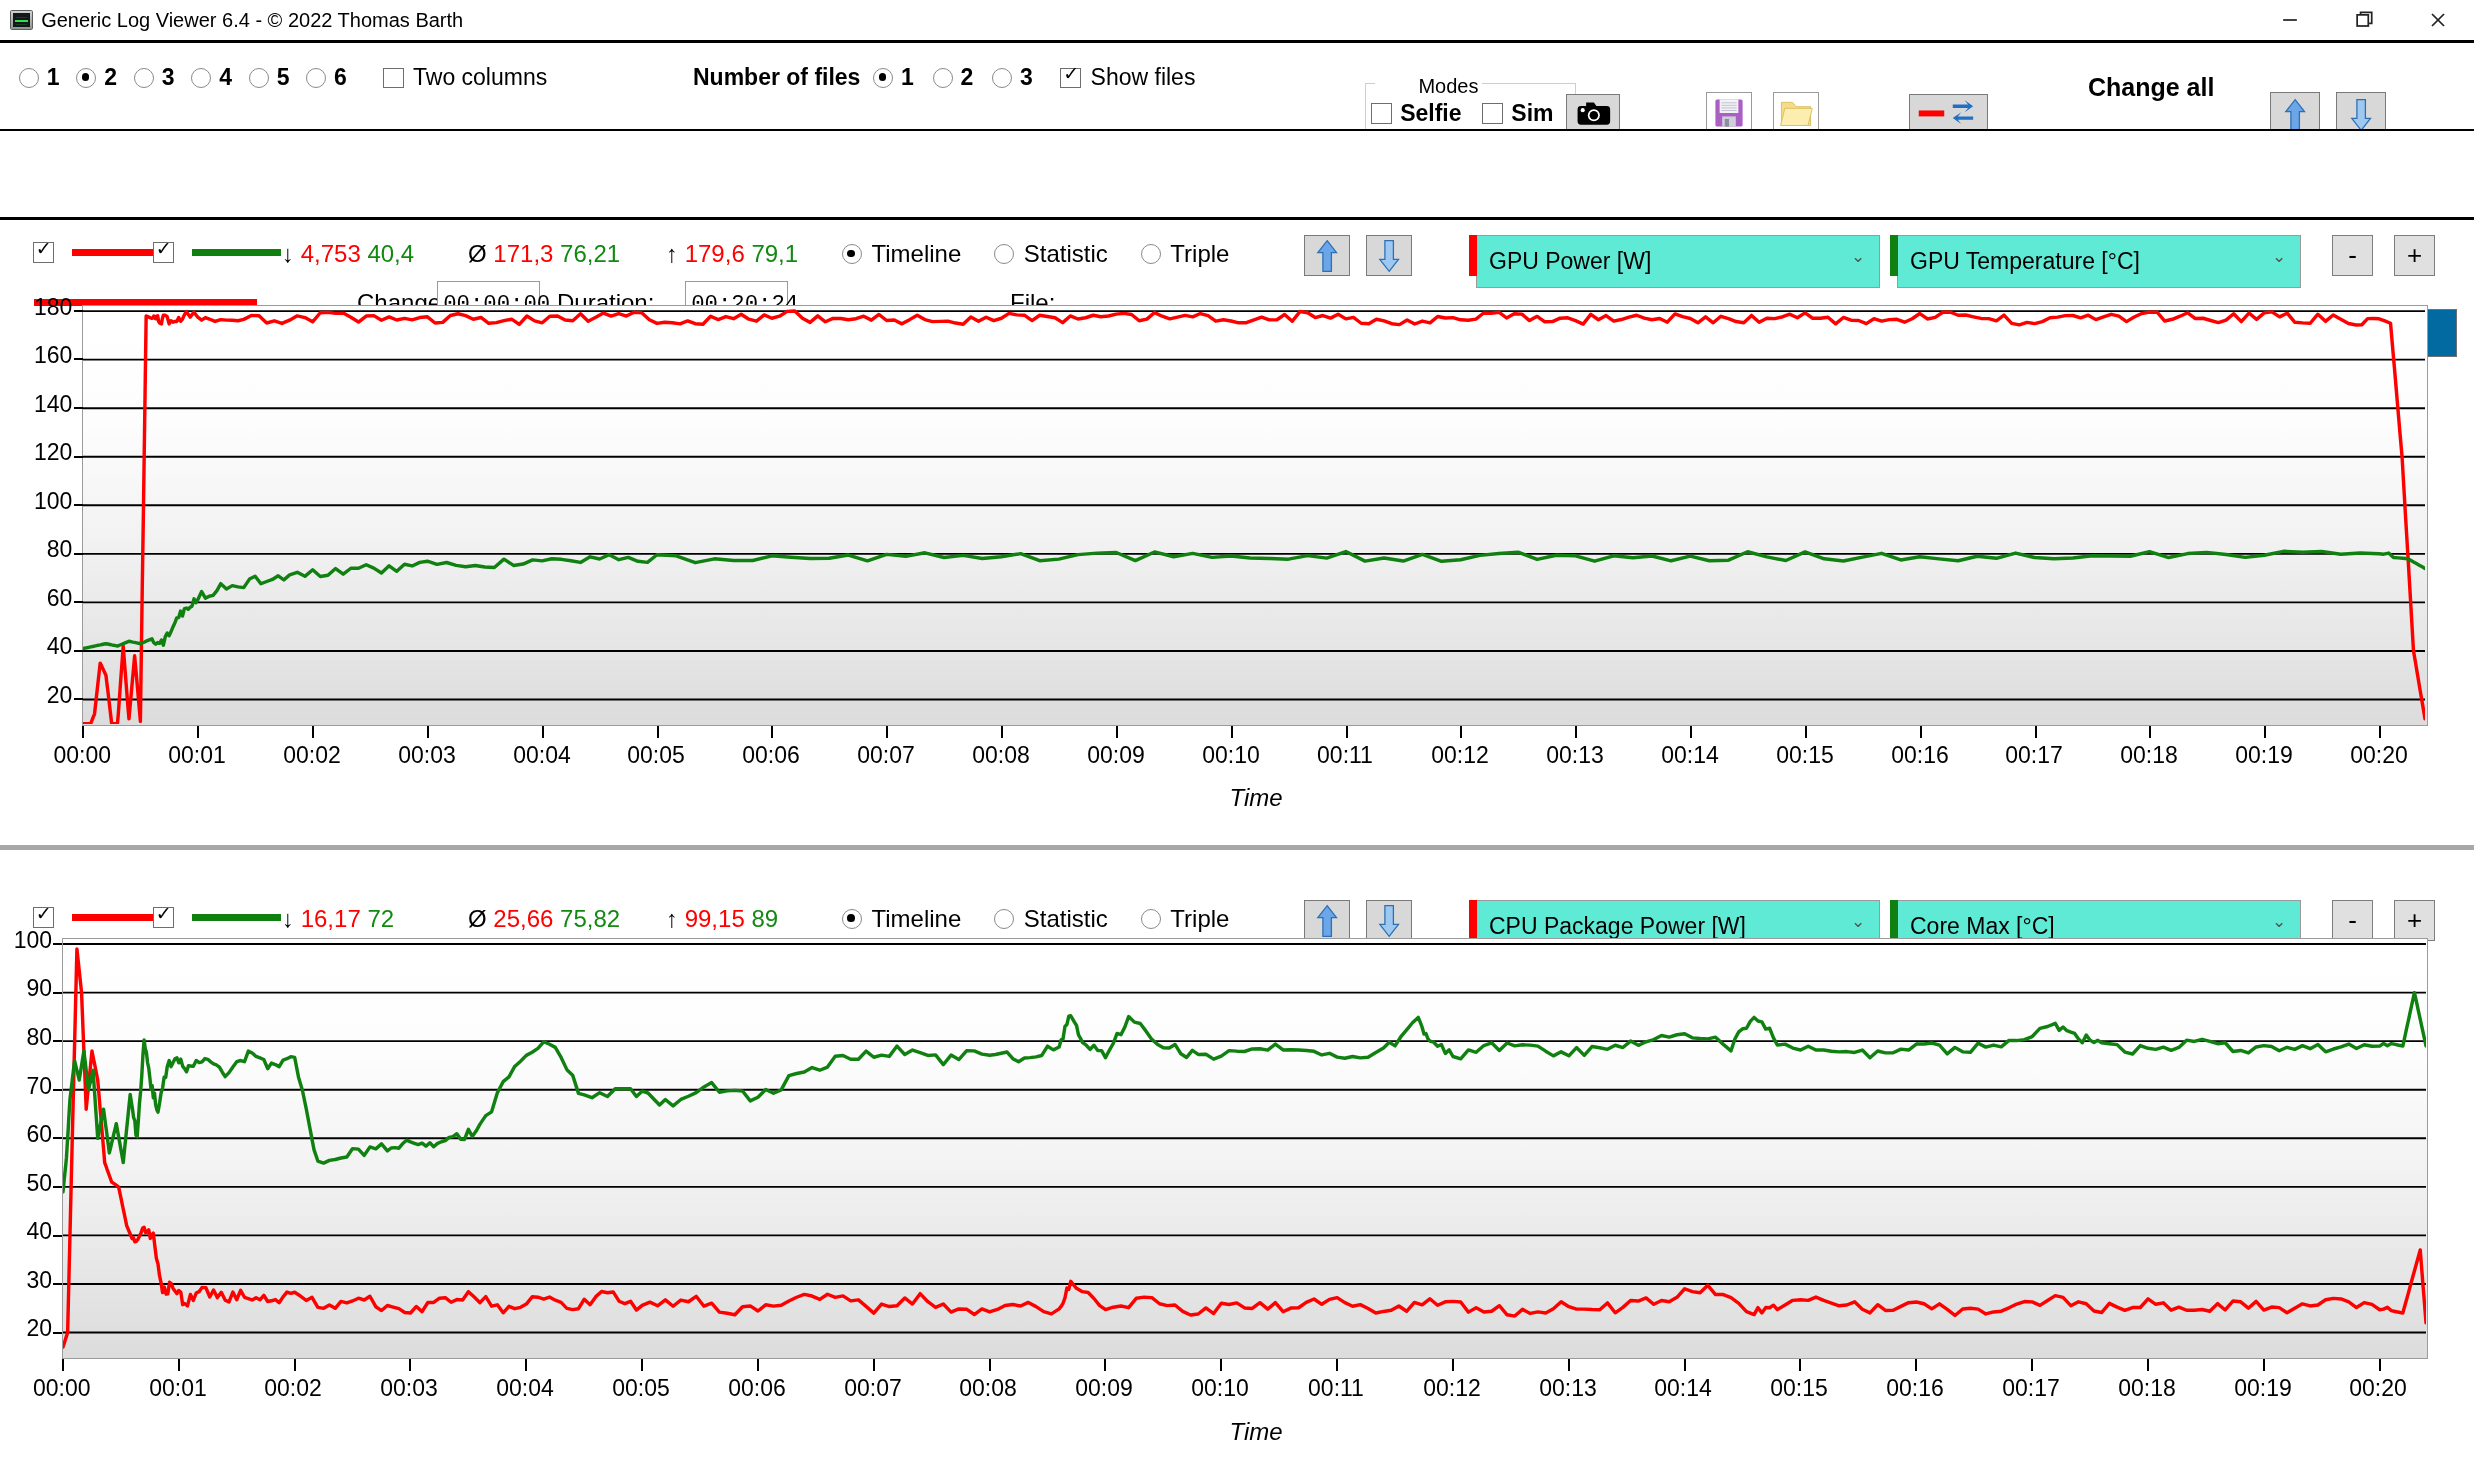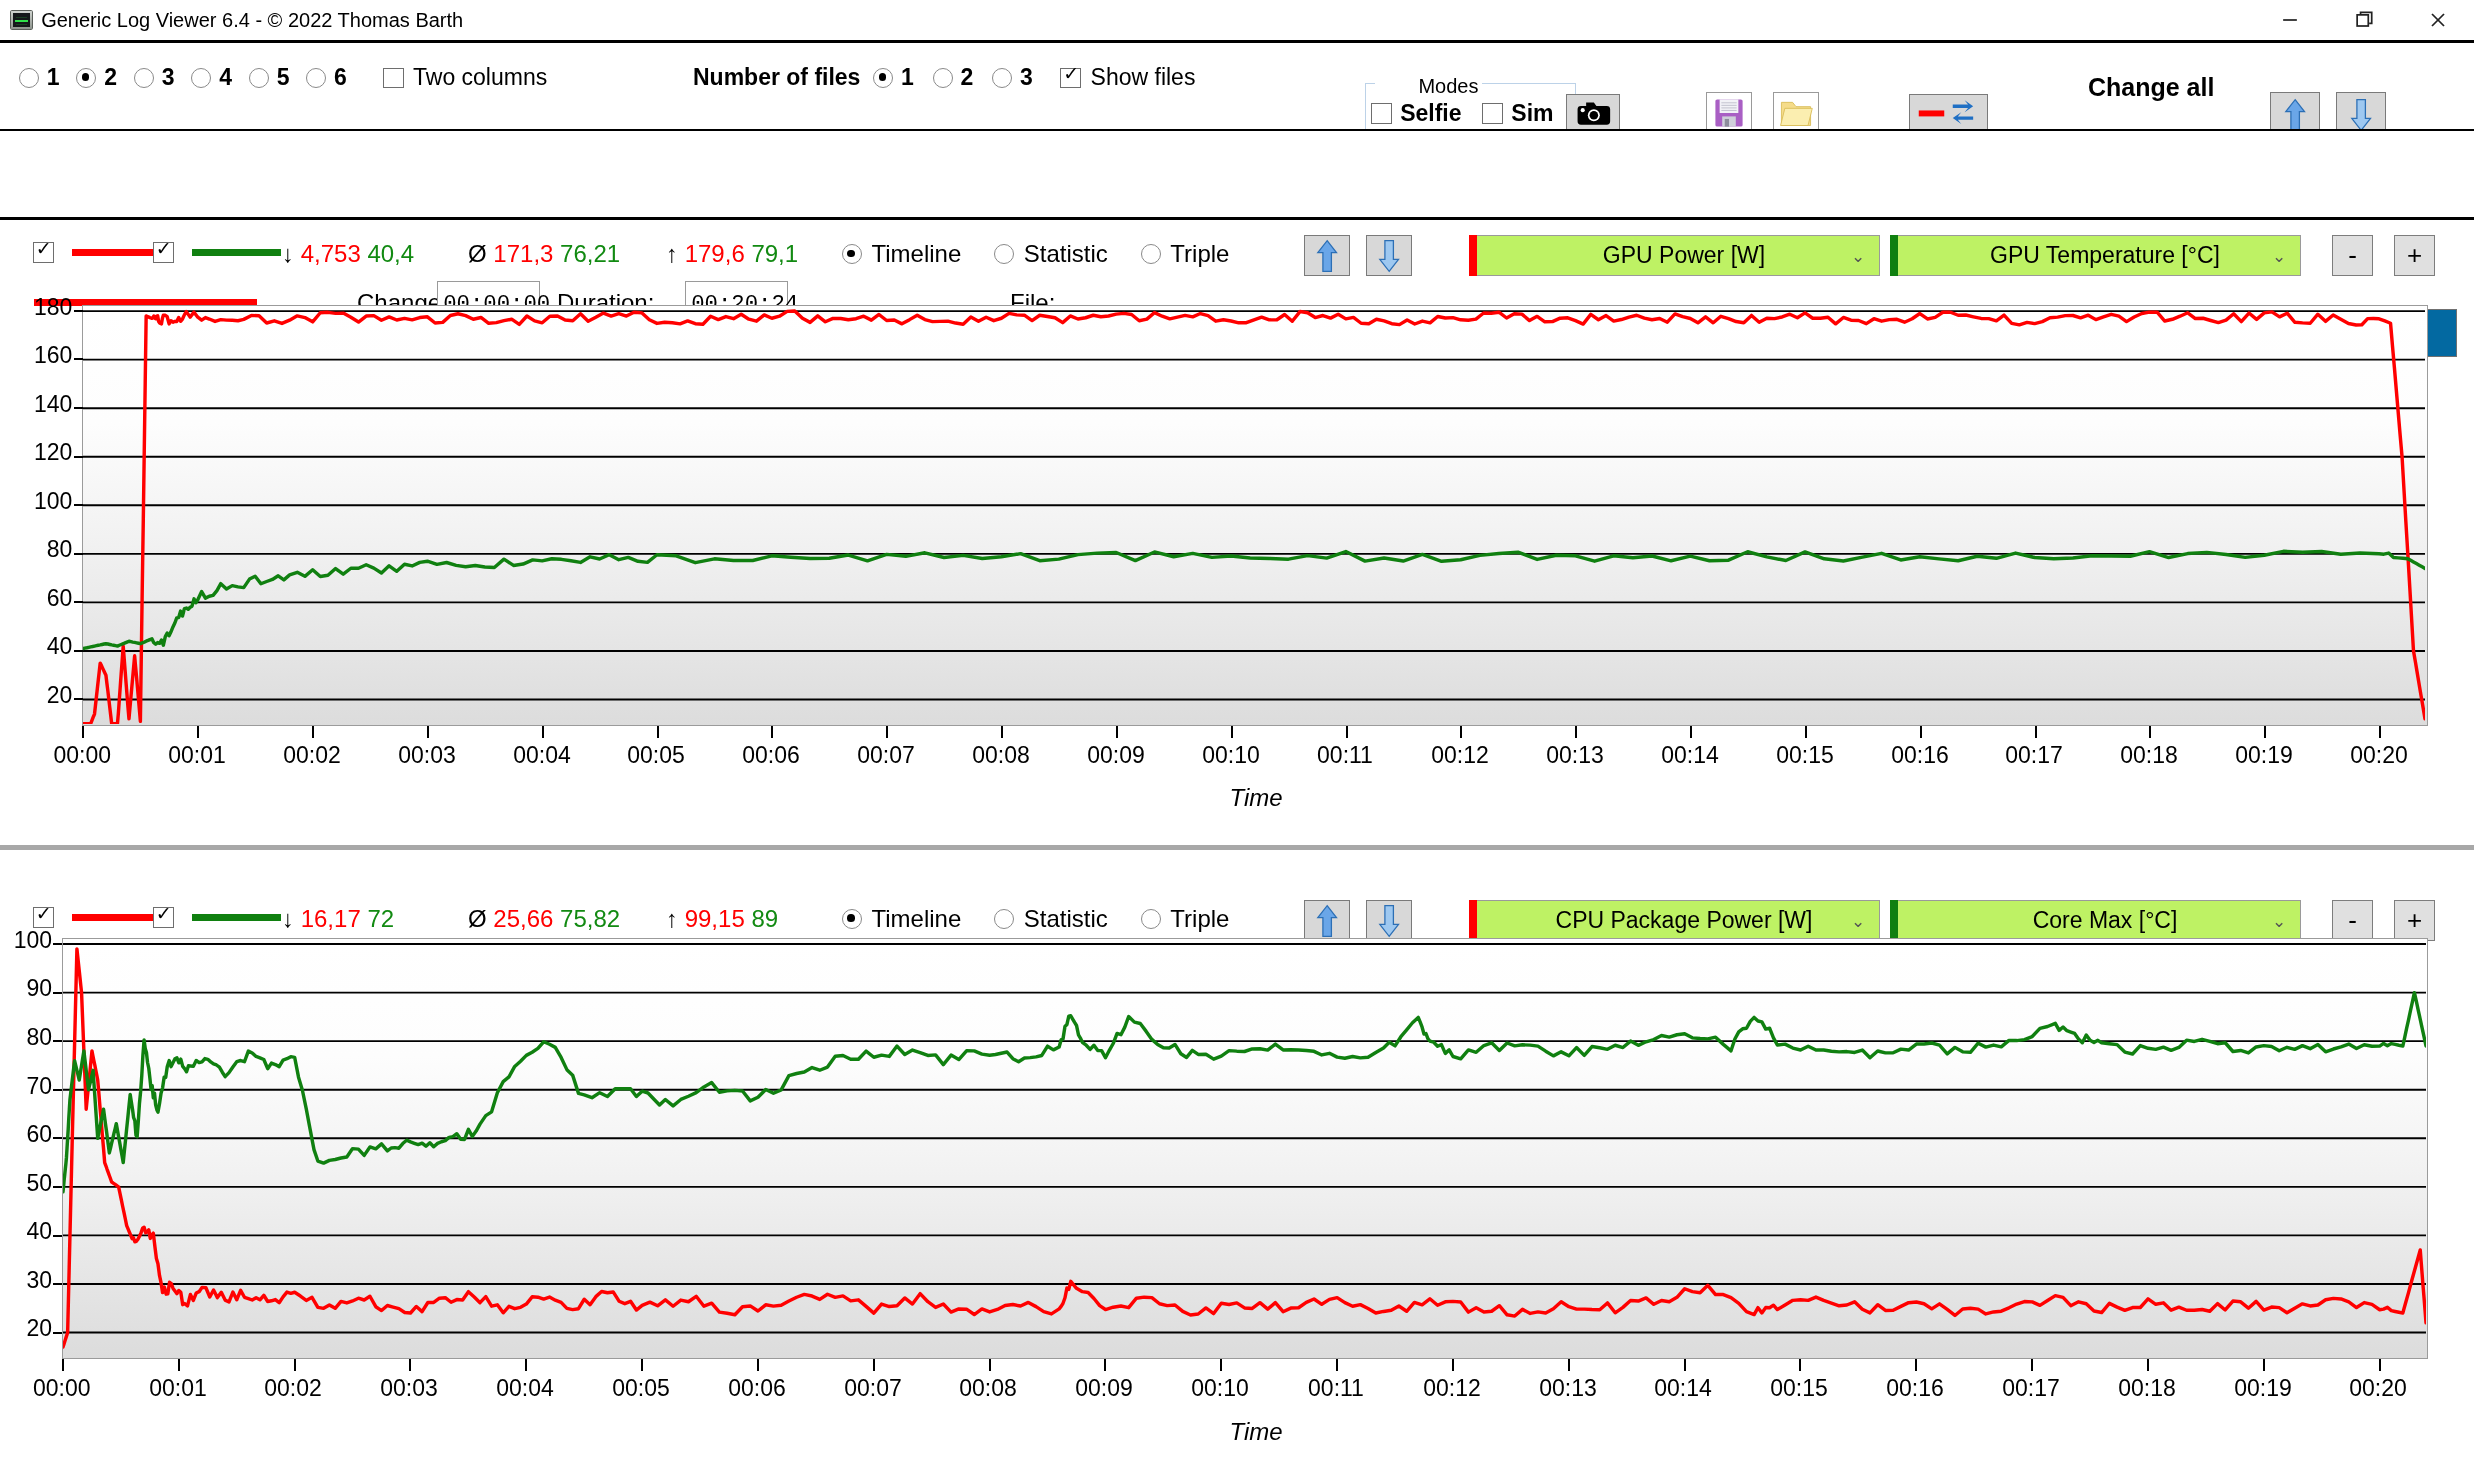--- a/index.html
+++ b/index.html
@@ -133,8 +133,8 @@
   .rad-modes .item .lbl { font-size:24px; margin-left:9.5px; }
 
   .combo {
-    position:absolute; height:41px; background:#bef264; border:0.9px solid #9a9a9a;
-    display:flex; align-items:center; font-size:23px; padding-left:12px;justify-content:center;
+    position:absolute; height:53px; background:#5eead4; border:0.9px solid #9a9a9a;
+    display:flex; align-items:center; font-size:23px; padding-left:12px;
   }
   .combo .cap { position:absolute; left:-7.7px; top:-0.9px; width:7.7px; height:41px; }
   .combo .chev { position:absolute; right:13.7px; top:10.3px; font-size:17px; color:#555; }

